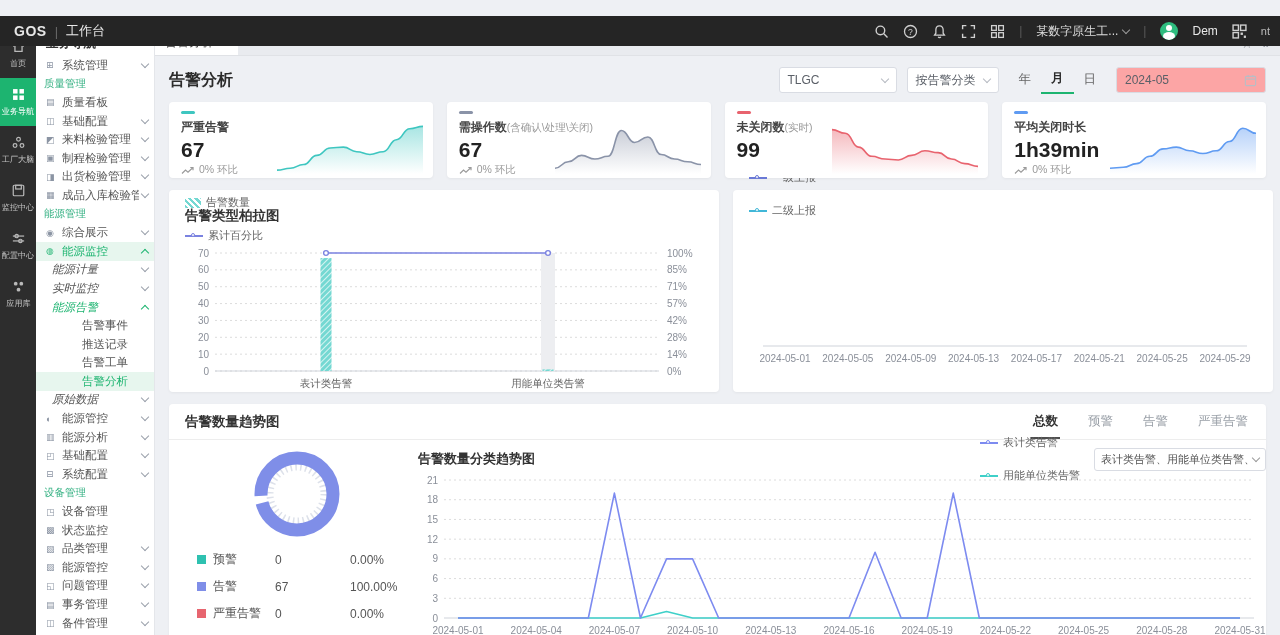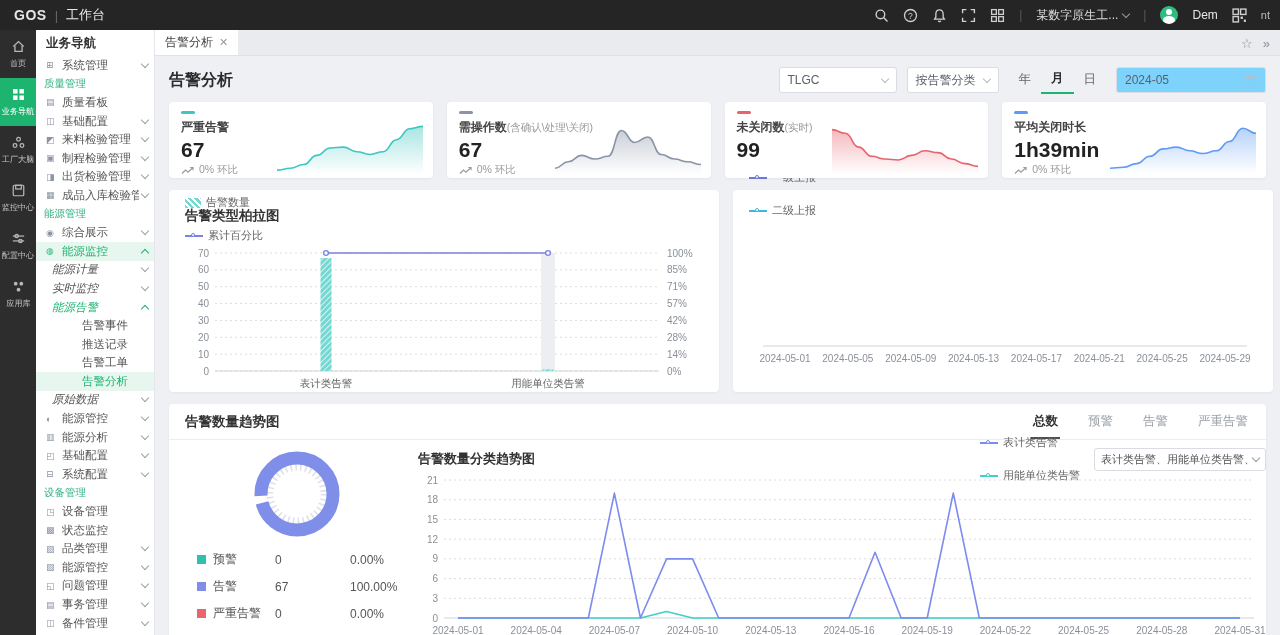--- a/index.html
+++ b/index.html
@@ -7,7 +7,7 @@
     font-family:"Liberation Sans","DejaVu Sans",sans-serif; }
 
   
-  #topbar { position:absolute; left:0; top:0; width:1280px; height:30px; background:#252525;
+  #topbar { position:absolute; left:0; top:16px; width:1280px; height:30px; background:#252525;
     display:flex; align-items:center; color:#e8e8e8; z-index:30; }
   #topbar .logo { font-size:14px; font-weight:bold; margin-left:14px; letter-spacing:.5px; }
   #topbar .tdiv { color:#666; margin:0 8px; font-size:13px; }

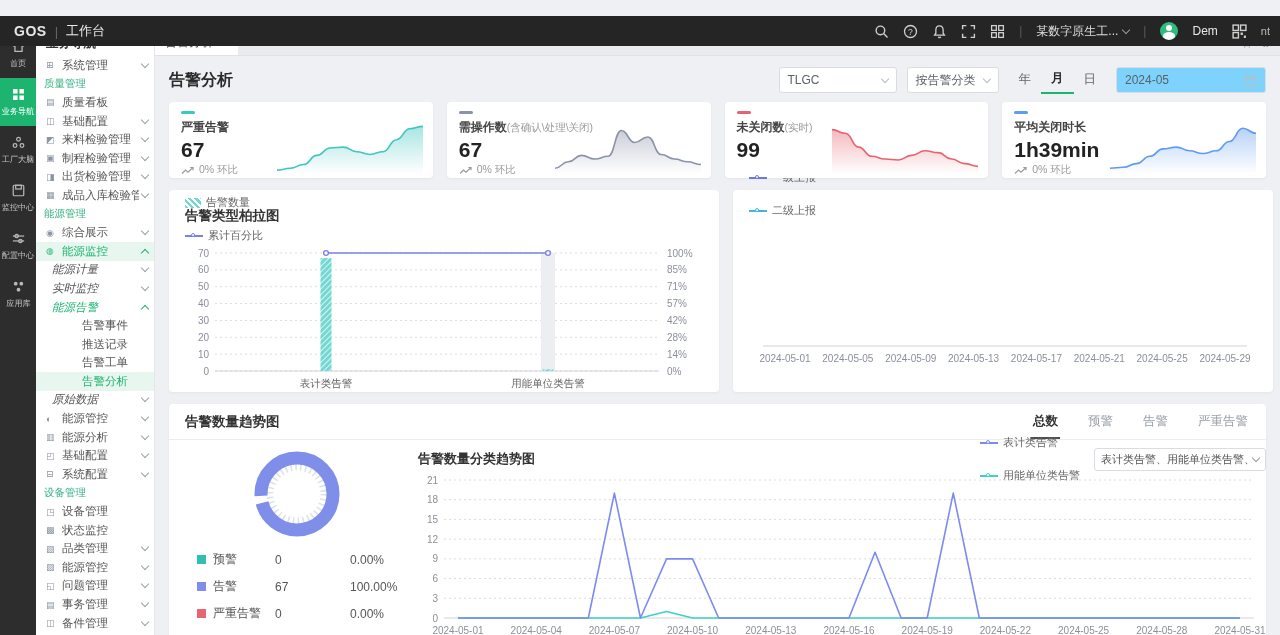--- a/index.html
+++ b/index.html
@@ -66,7 +66,7 @@
   .seg { display:flex; align-items:center; gap:0; font-size:12.5px; color:#666; }
   .seg .seg-it { padding:4px 10px 5px; cursor:pointer; }
   .seg .seg-it.active { color:#2b2b2b; font-weight:bold; border-bottom:2px solid #1db470; }
-  .datebox { background:#7dd3fc; border:1px solid #d9dce3; border-radius:3px; height:26px; width:150px; display:flex;
+  .datebox { background:#fca5a5; border:1px solid #d9dce3; border-radius:3px; height:26px; width:150px; display:flex;
     align-items:center; padding:0 8px; font-size:12px; color:#5b6068; }
   .datebox span { flex:1; }
 

